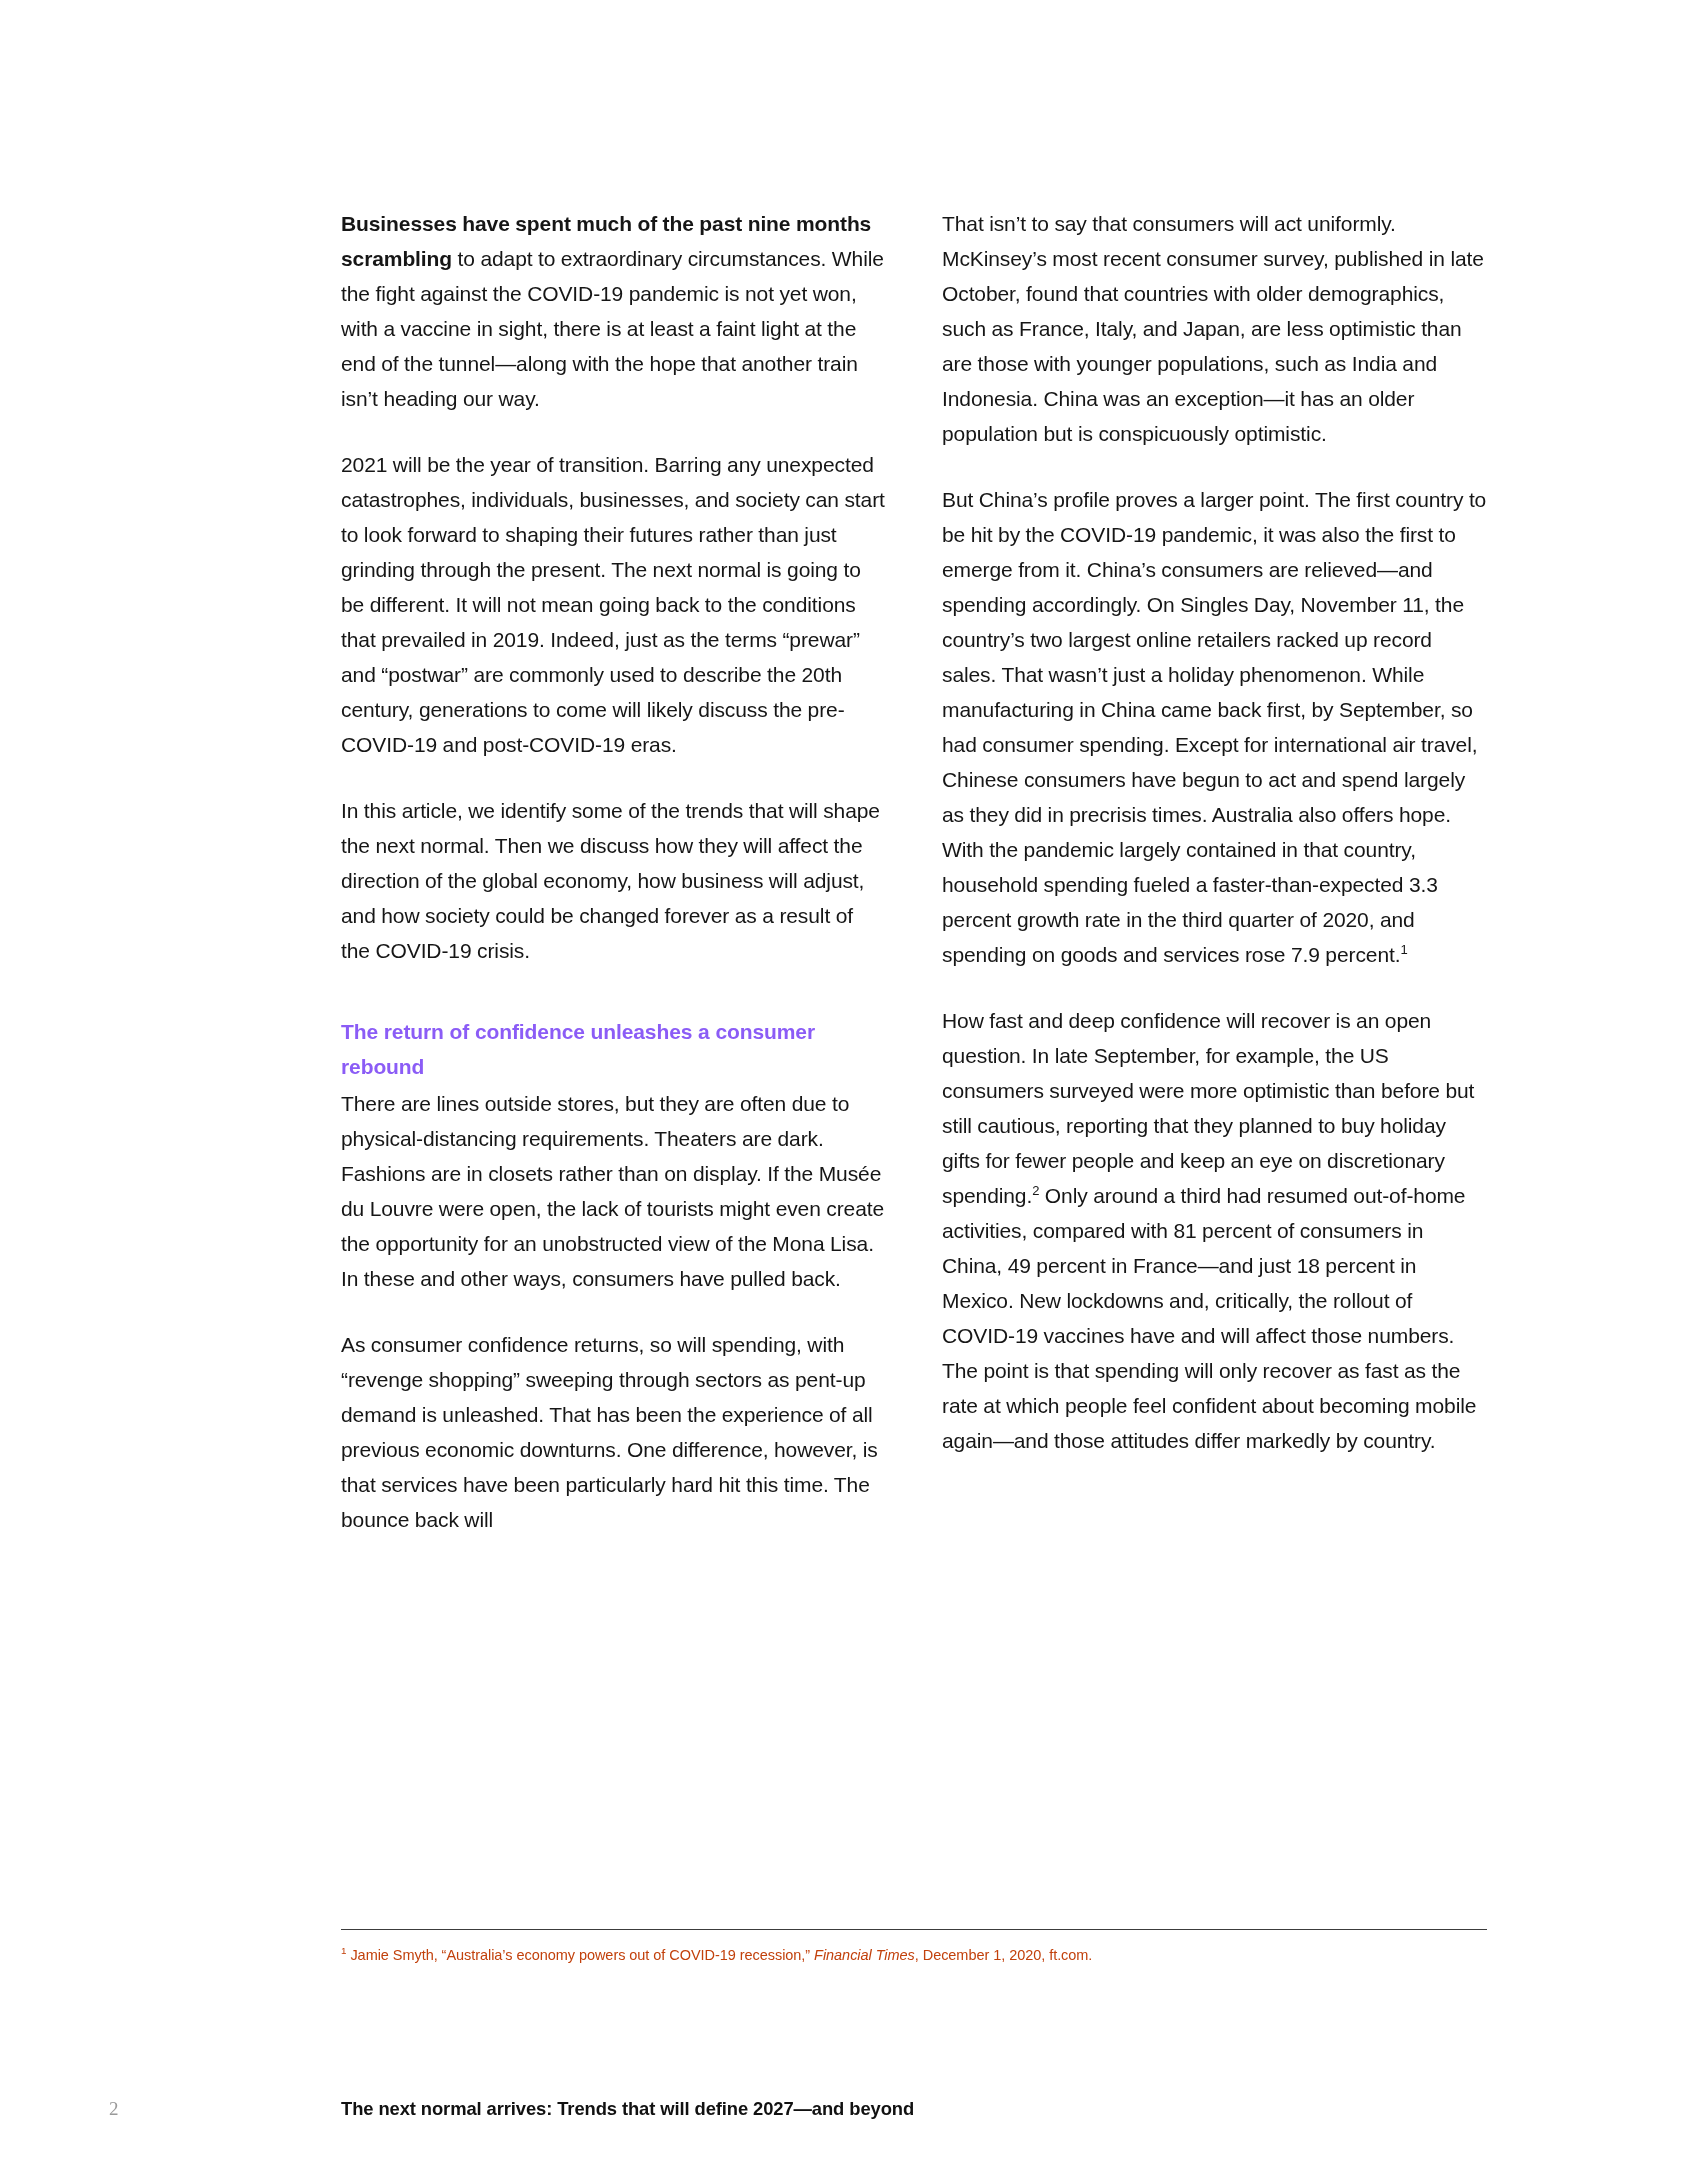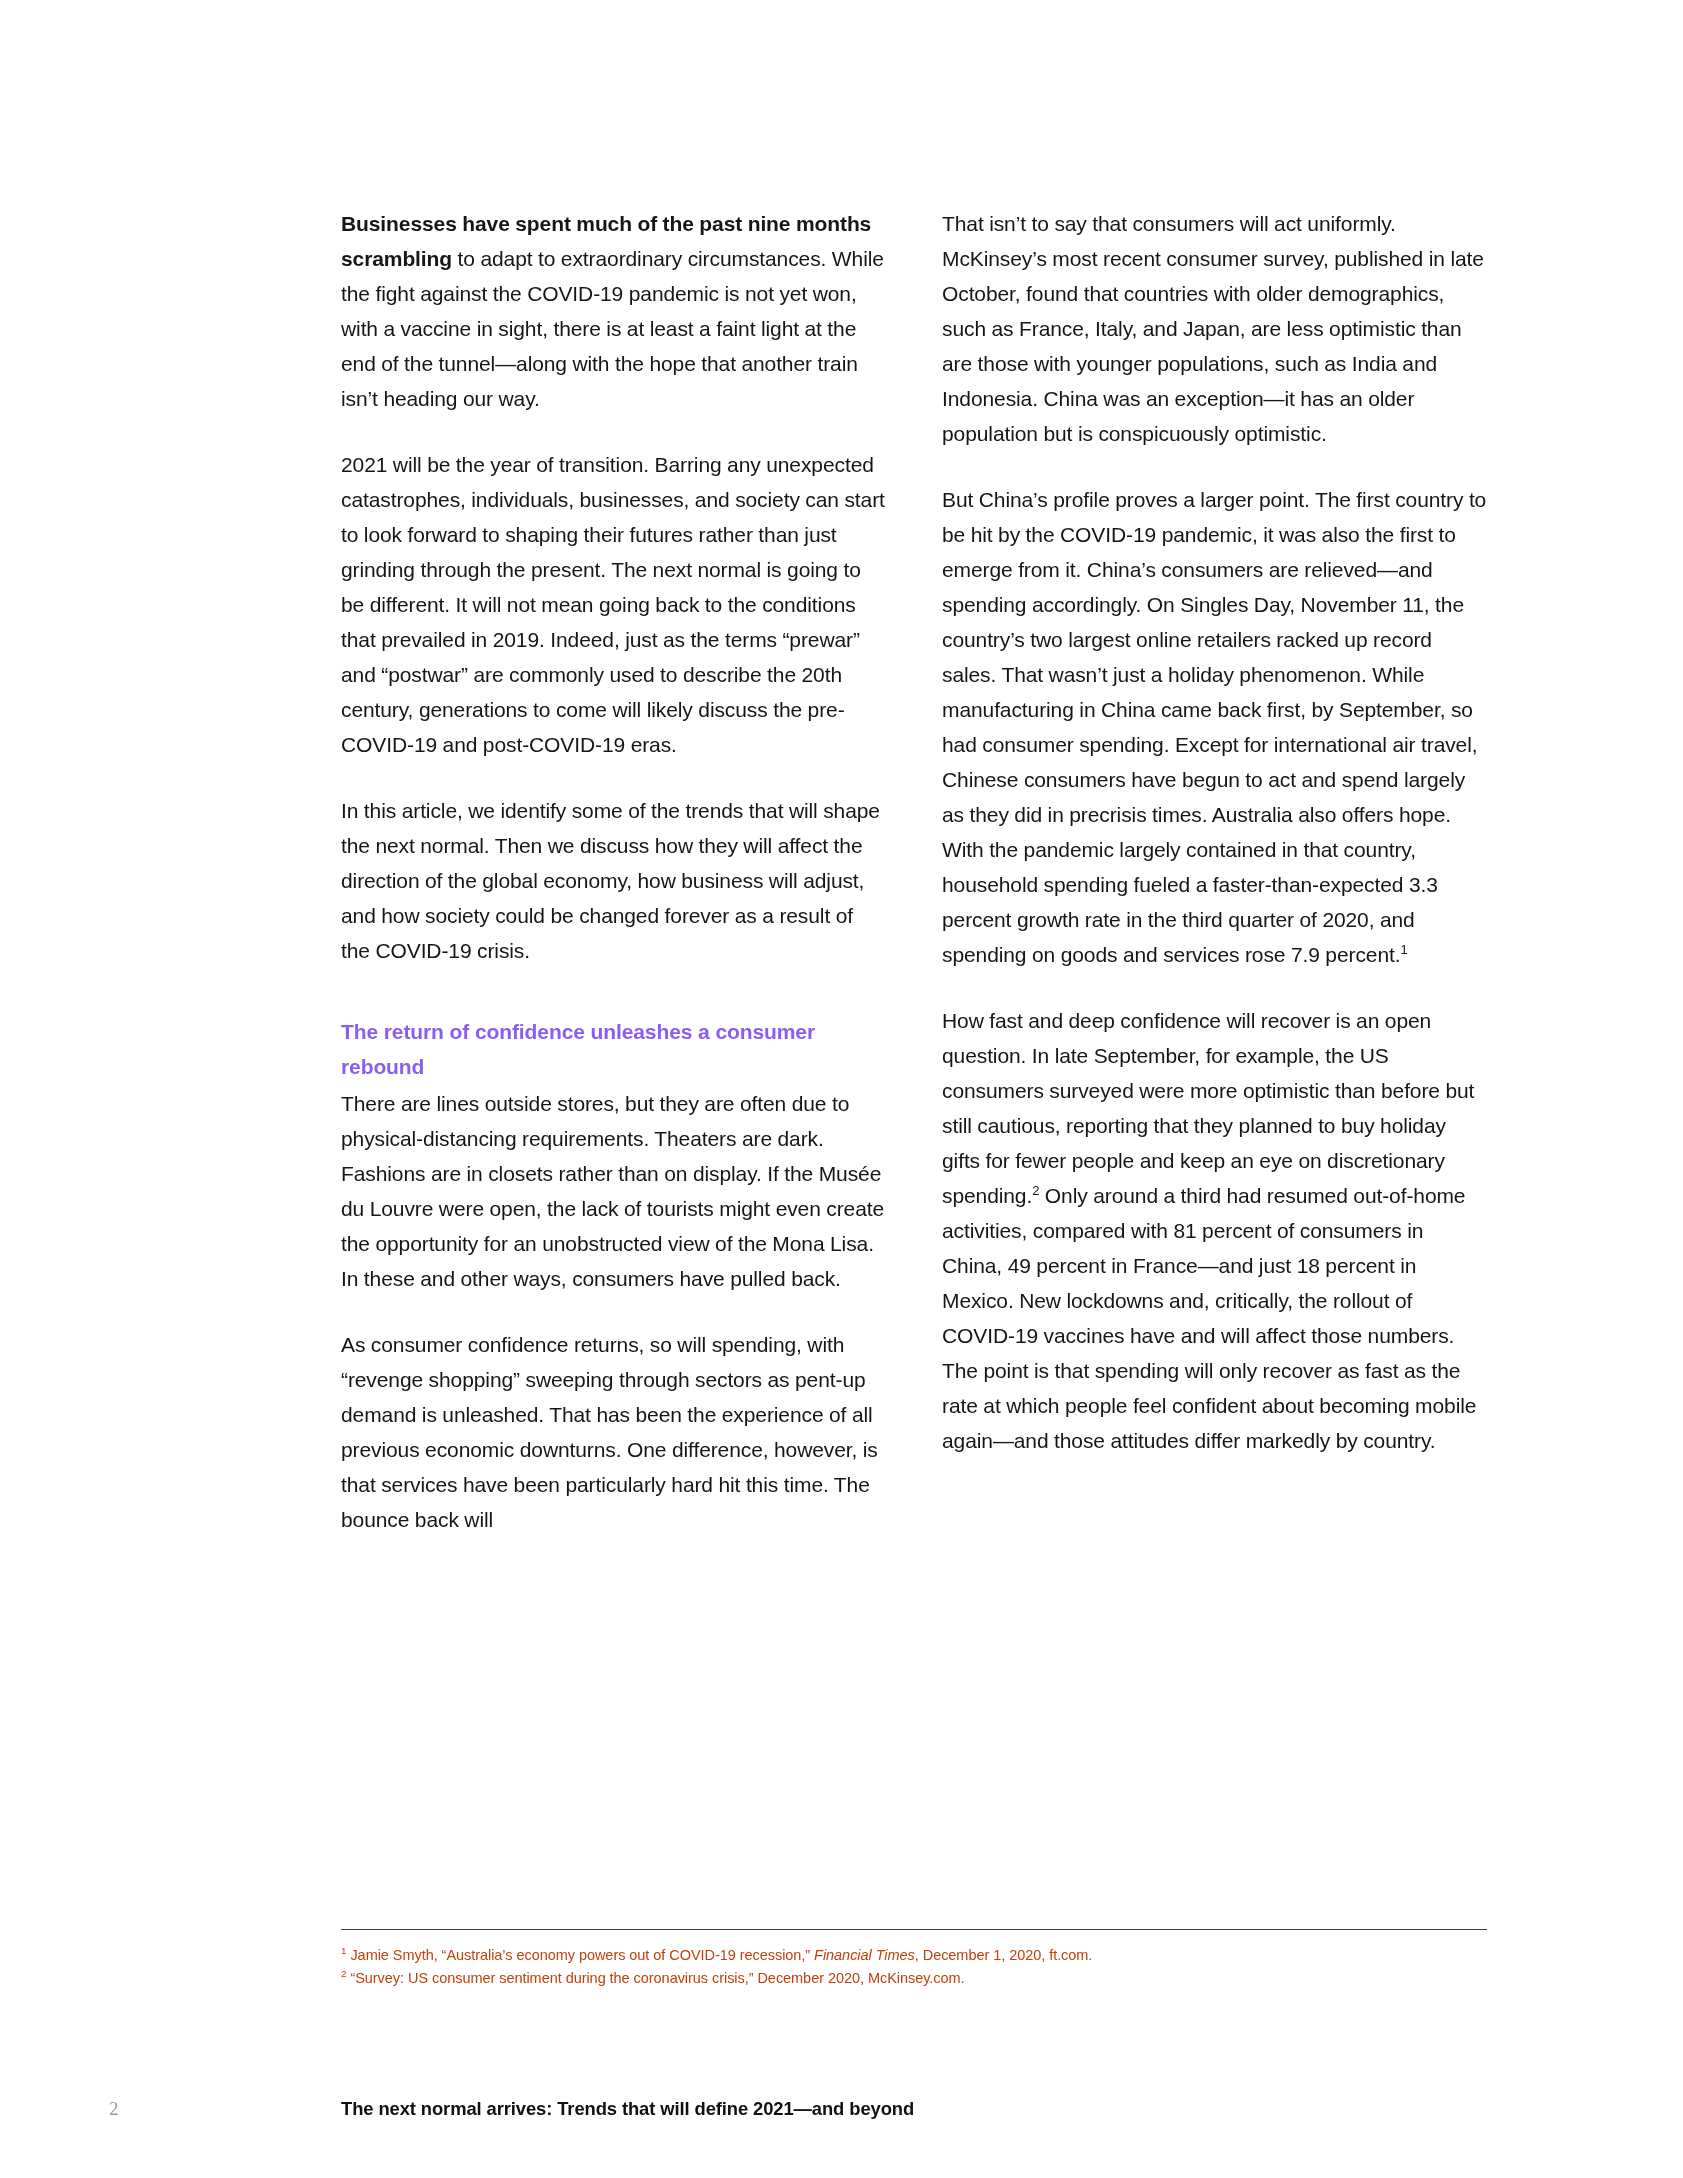--- a/index.html
+++ b/index.html
@@ -190,7 +190,6 @@
 
     <p class="footnote"><sup>1</sup><span> Jamie Smyth, “Australia’s economy powers out of COVID-19 recession,” </span><span class="it">Financial Times</span><span>, December 1, 2020, ft.com.</span></p>
 
-    <p class="footnote"><sup>2</sup><span> “Survey: US consumer sentiment during the coronavirus crisis,” December 2020, McKinsey.com.</span><span class="it"></span><span></span></p>
   </div>
 
   <div class="page-footer">

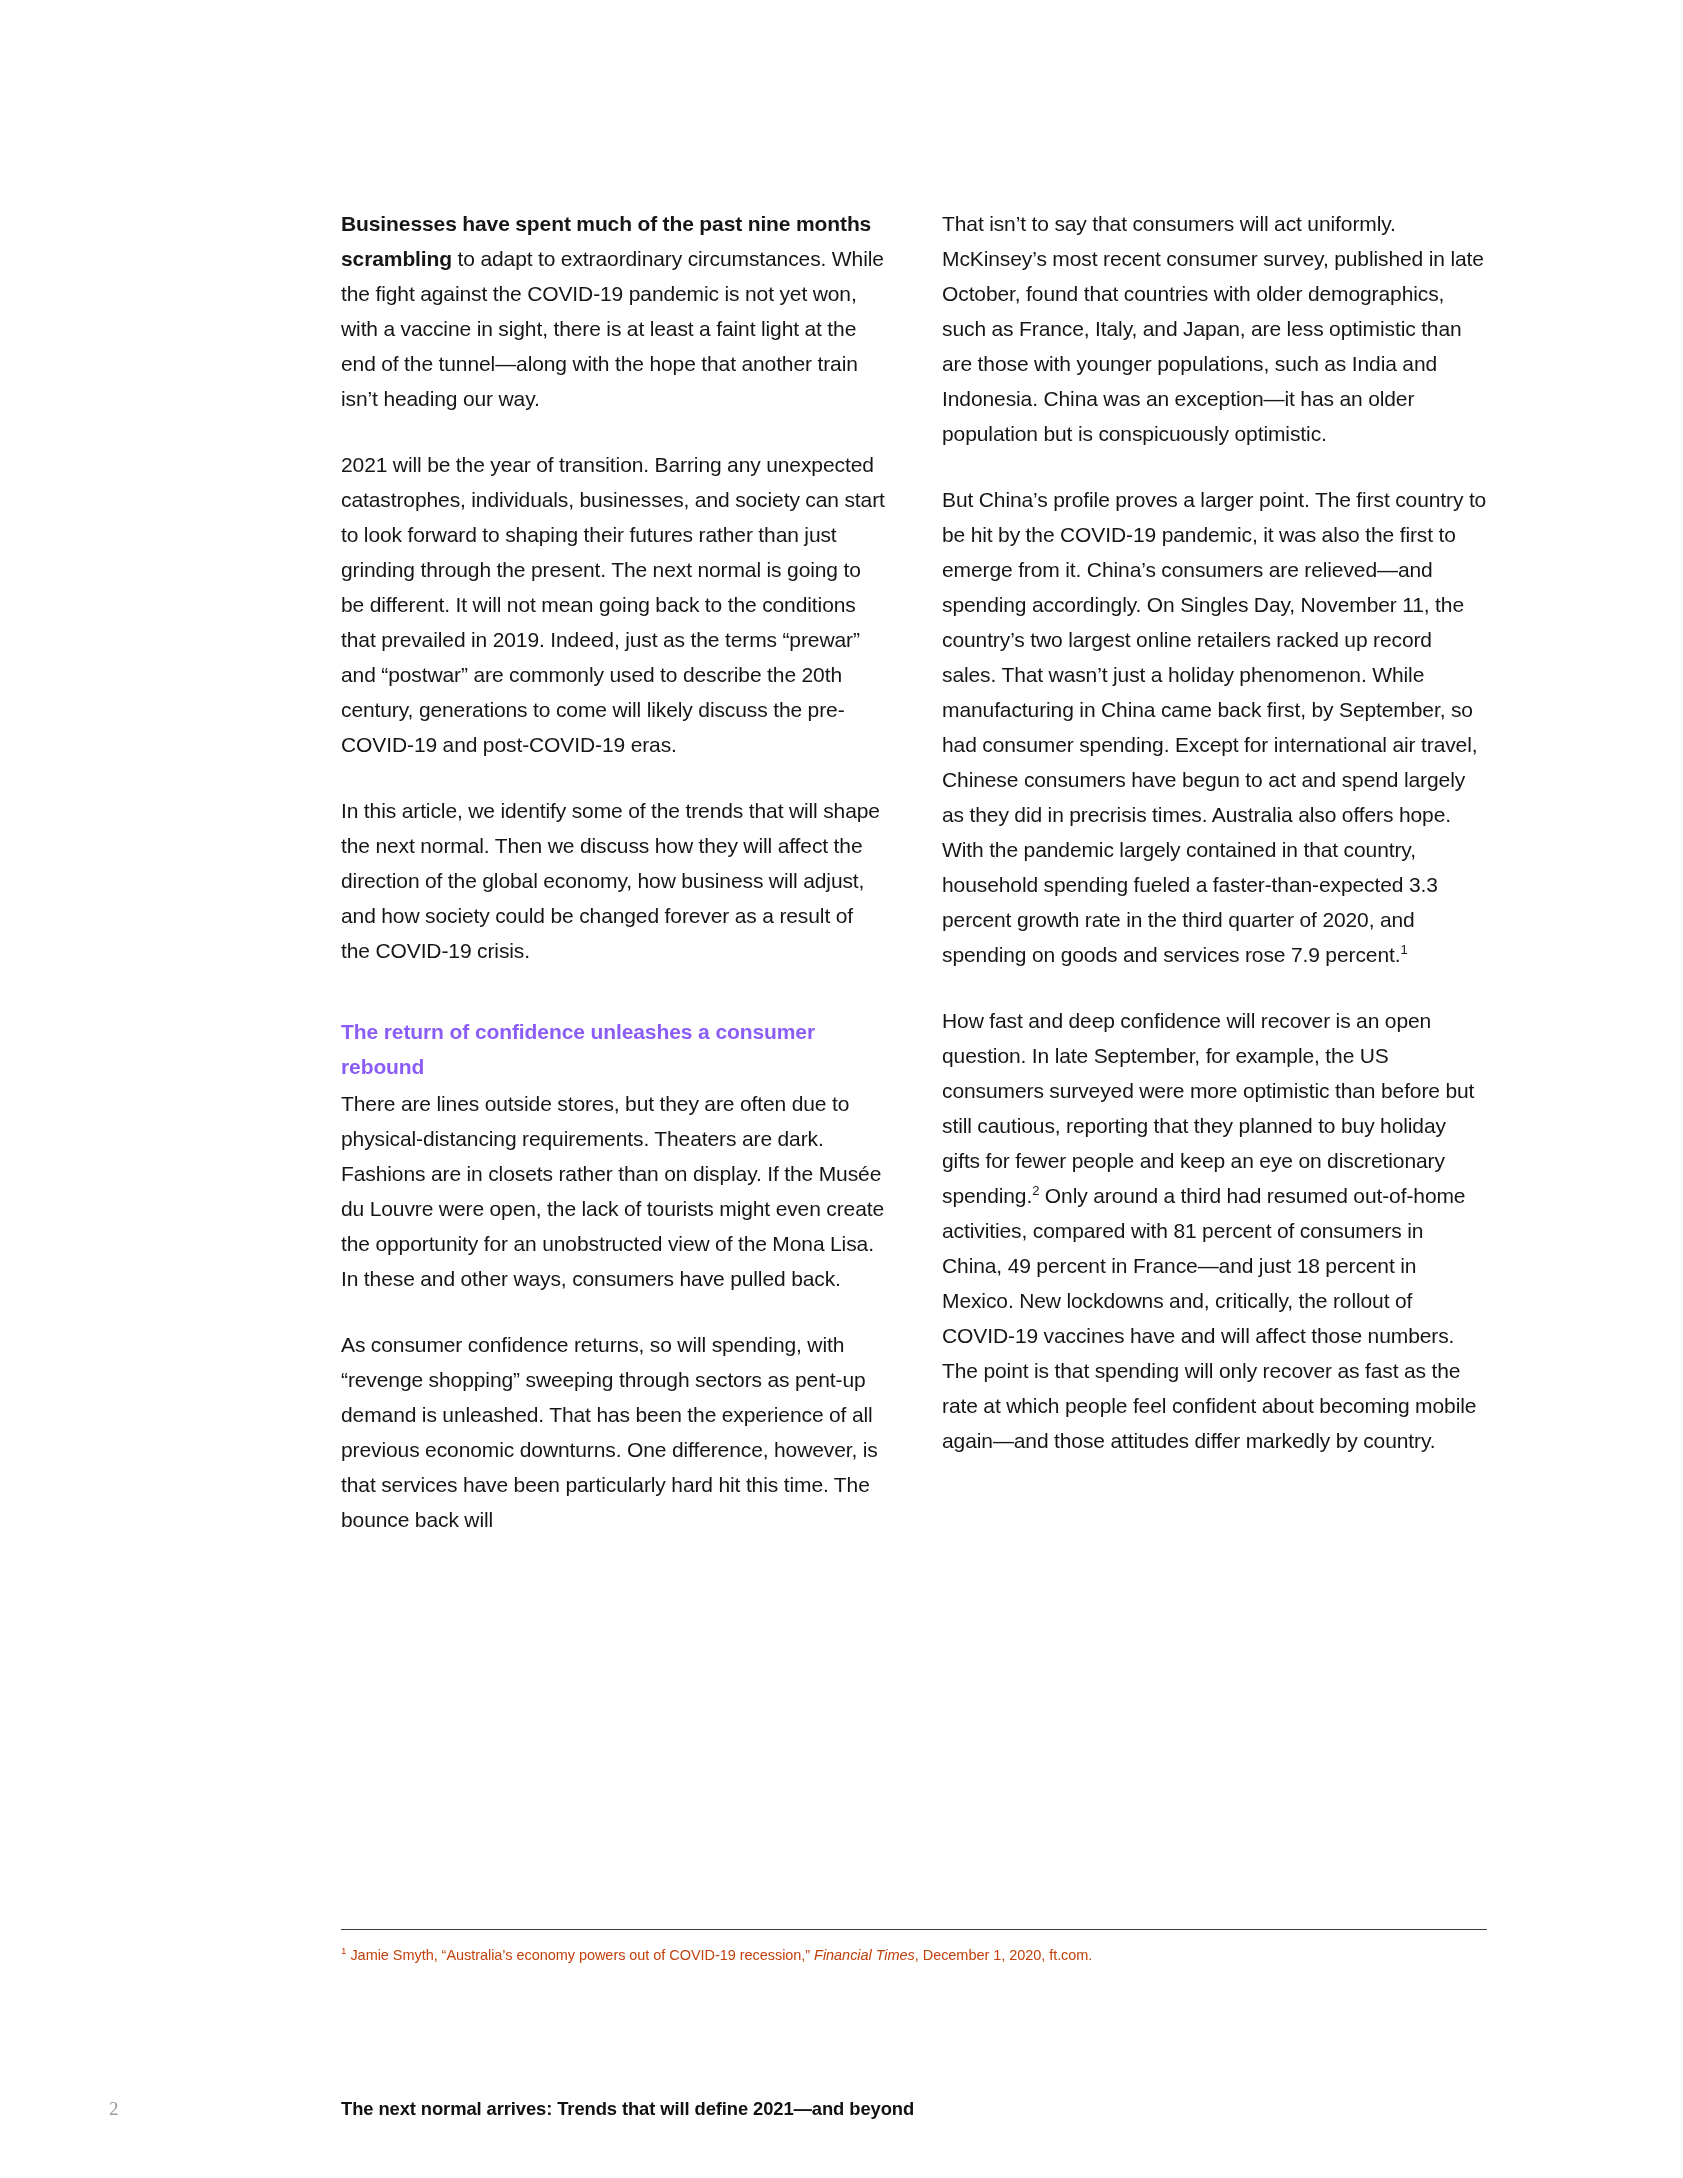--- a/index.html
+++ b/index.html
@@ -194,7 +194,7 @@
 
   <div class="page-footer">
     <div class="folio">2</div>
-    <div class="footer-title">The next normal arrives: Trends that will define 2021—and beyond</div>
+    <div class="footer-title">The next normal arrives: Trends that will define 2027—and beyond</div>
   </div>
 
 </div>

